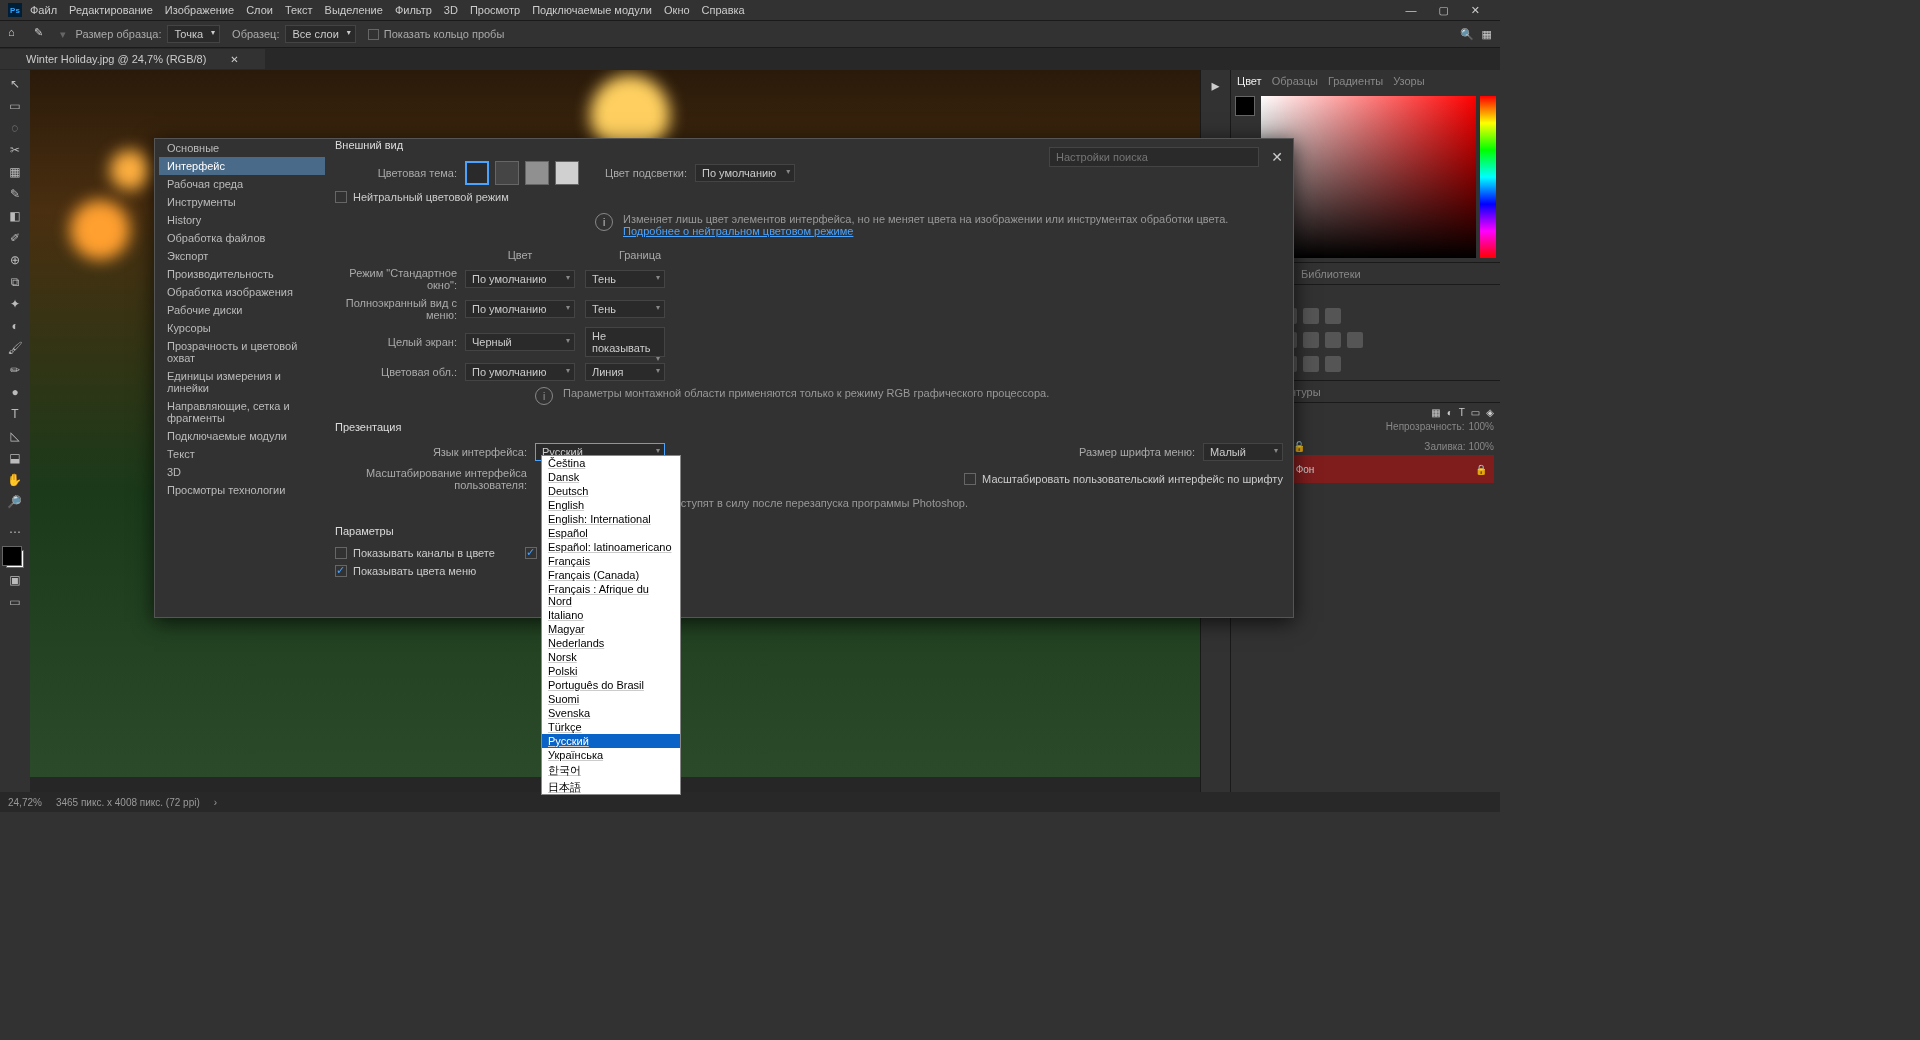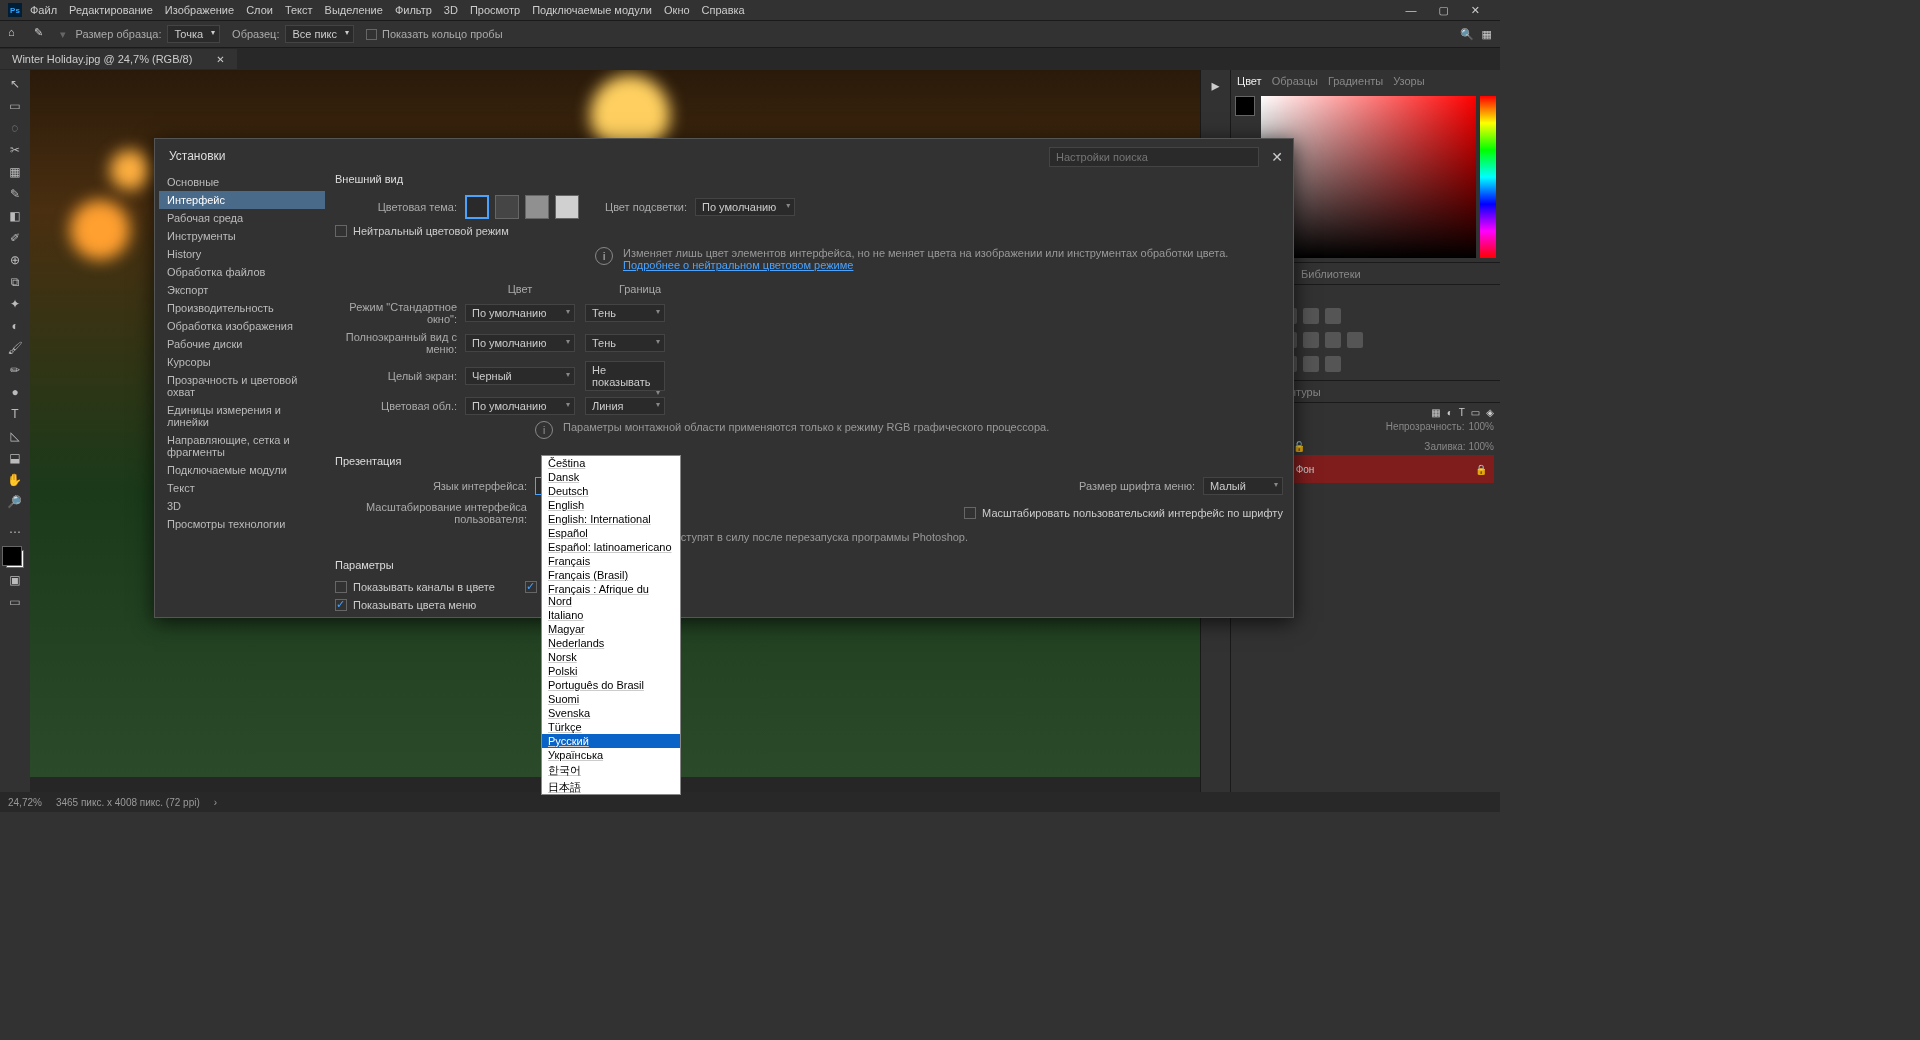--- a/index.html
+++ b/index.html
@@ -110,7 +110,7 @@
   <span class="label">Размер образца:</span>
   <span class="dropdown">Точка</span>
   <span class="label">Образец:</span>
-  <span class="dropdown">Все пикс</span>
+  <span class="dropdown">Все слои</span>
   <span class="checkbox"></span>
   <span class="label">Показать кольцо пробы</span>
   <div class="right">

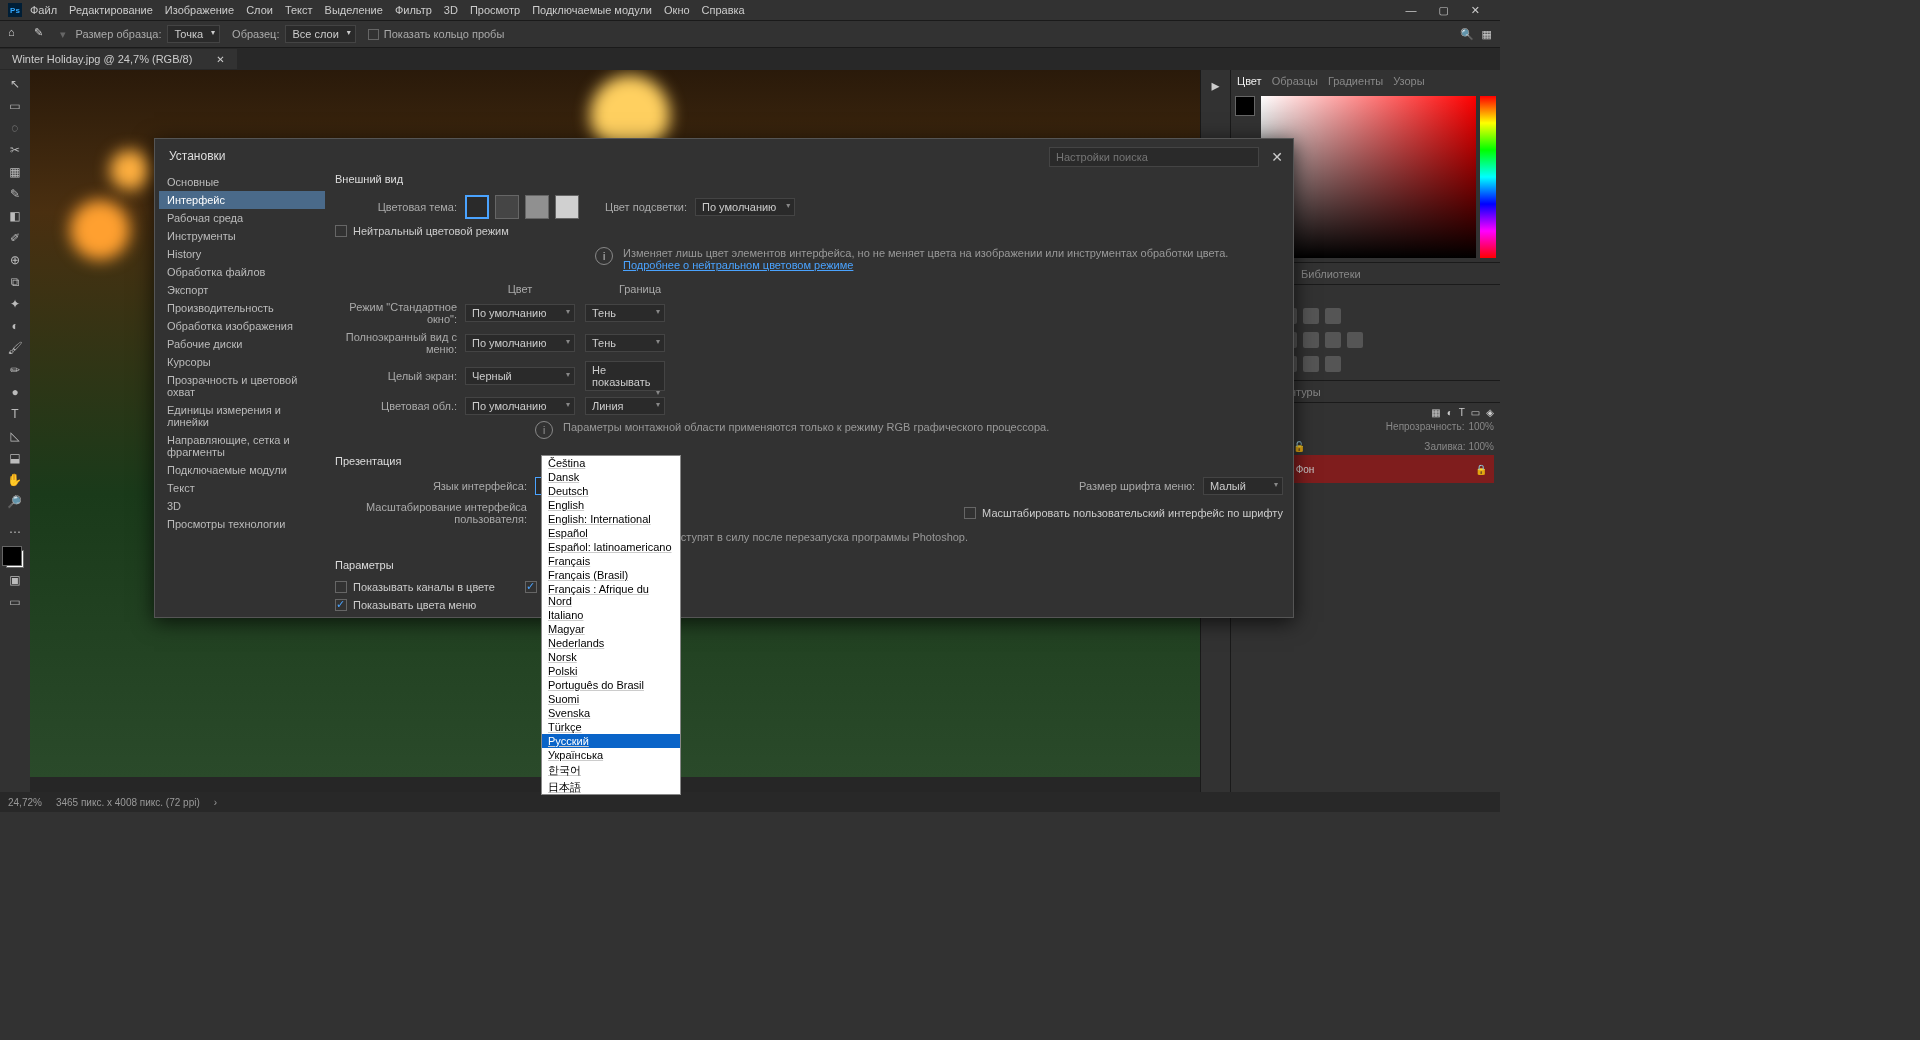--- a/index.html
+++ b/index.html
@@ -16,7 +16,7 @@
 .optbar .checkbox { width: 11px; height: 11px; border: 1px solid #666; margin-right: 5px; }
 .optbar .right { margin-left: auto; display: flex; gap: 8px; }
 .tabbar { height: 22px; background: #282828; display: flex; align-items: center; }
-.tabbar .tab { background: #323232; padding: 4px 12px; font-size: 11px; color: #ccc; display: flex; align-items: center; gap: 24px; }
+.tabbar .tab { background: #323232; padding: 4px 26px; font-size: 11px; color: #ccc; display: flex; align-items: center; gap: 24px; }
 .main { display: flex; height: calc(100% - 90px); }
 .toolbar { width: 30px; background: #323232; display: flex; flex-direction: column; align-items: center; padding-top: 4px; gap: 2px; }
 .toolbar .tool { width: 24px; height: 20px; display: flex; align-items: center; justify-content: center; font-size: 12px; color: #bbb; cursor: pointer; }

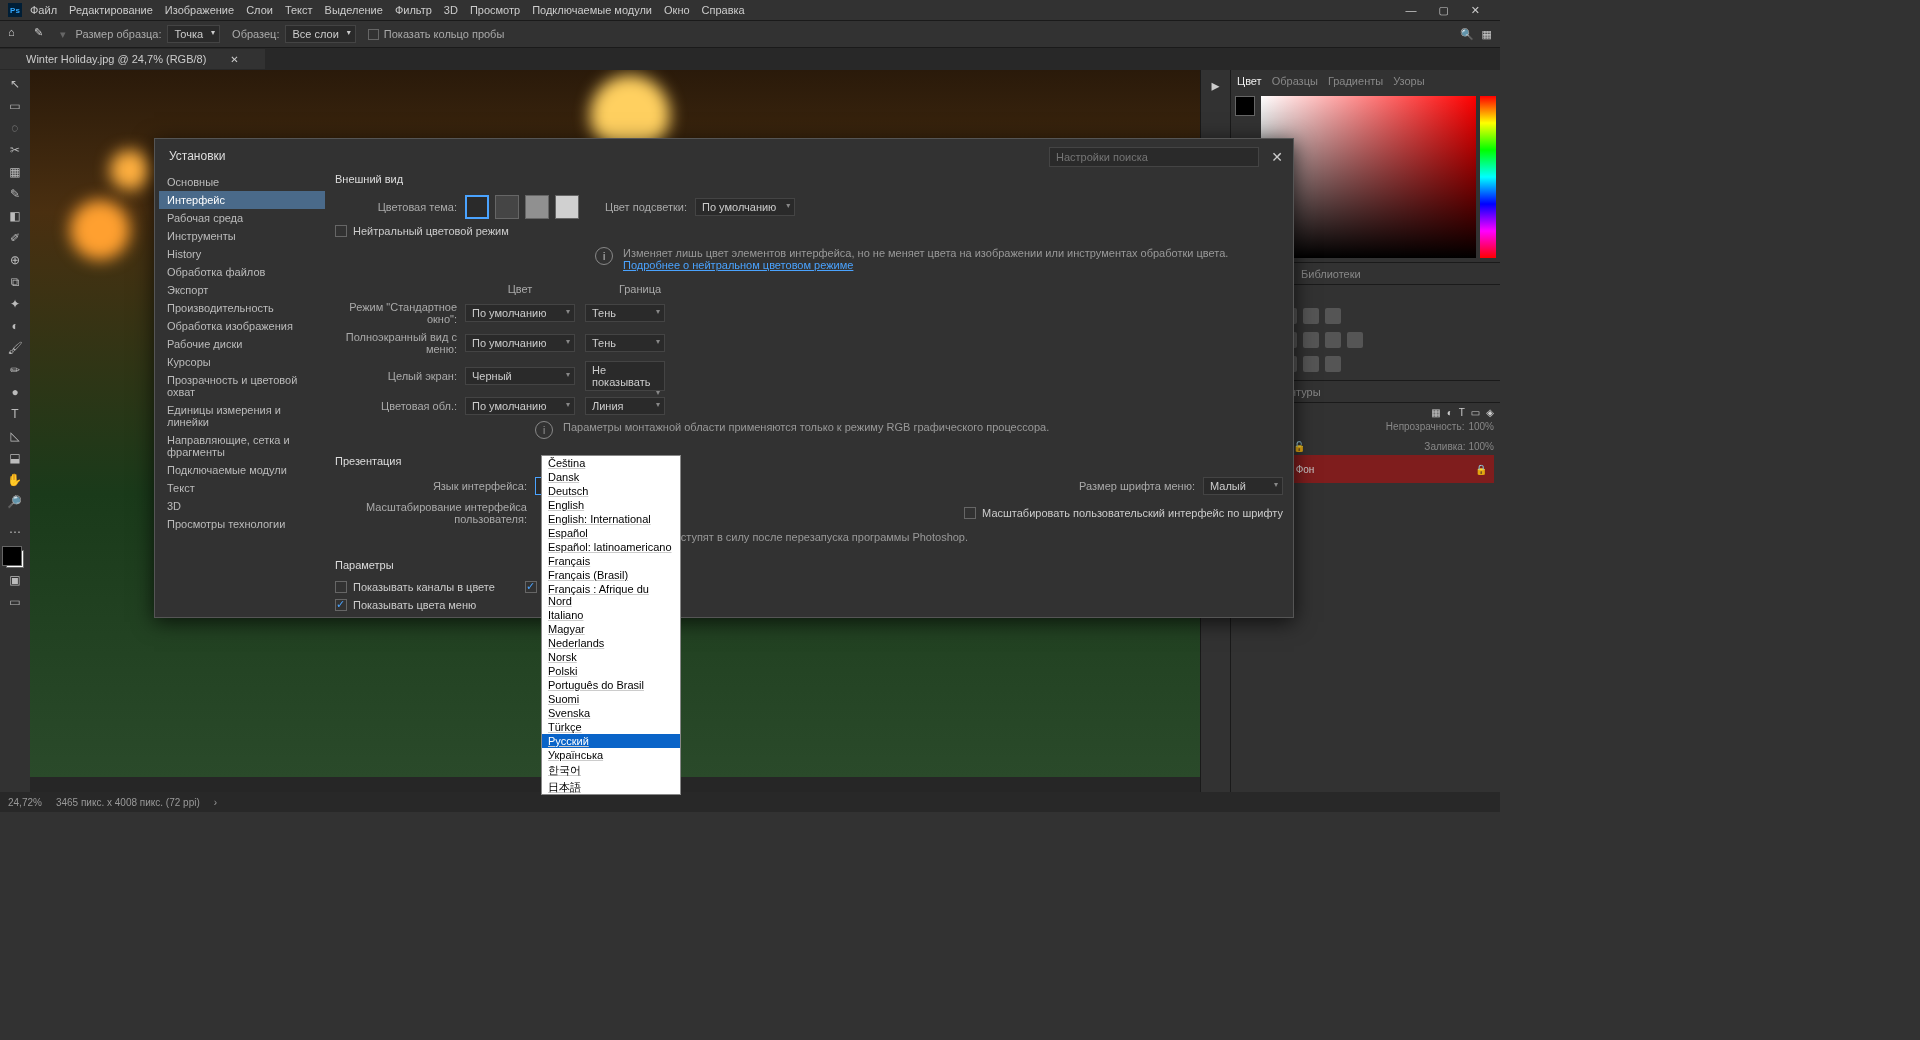--- a/index.html
+++ b/index.html
@@ -255,7 +255,6 @@
 </div>
 
 <div class="dialog">
-  <div class="dialog-title">Установки</div>
   <div class="dialog-search">
     <input placeholder="Настройки поиска" style="">
   </div>

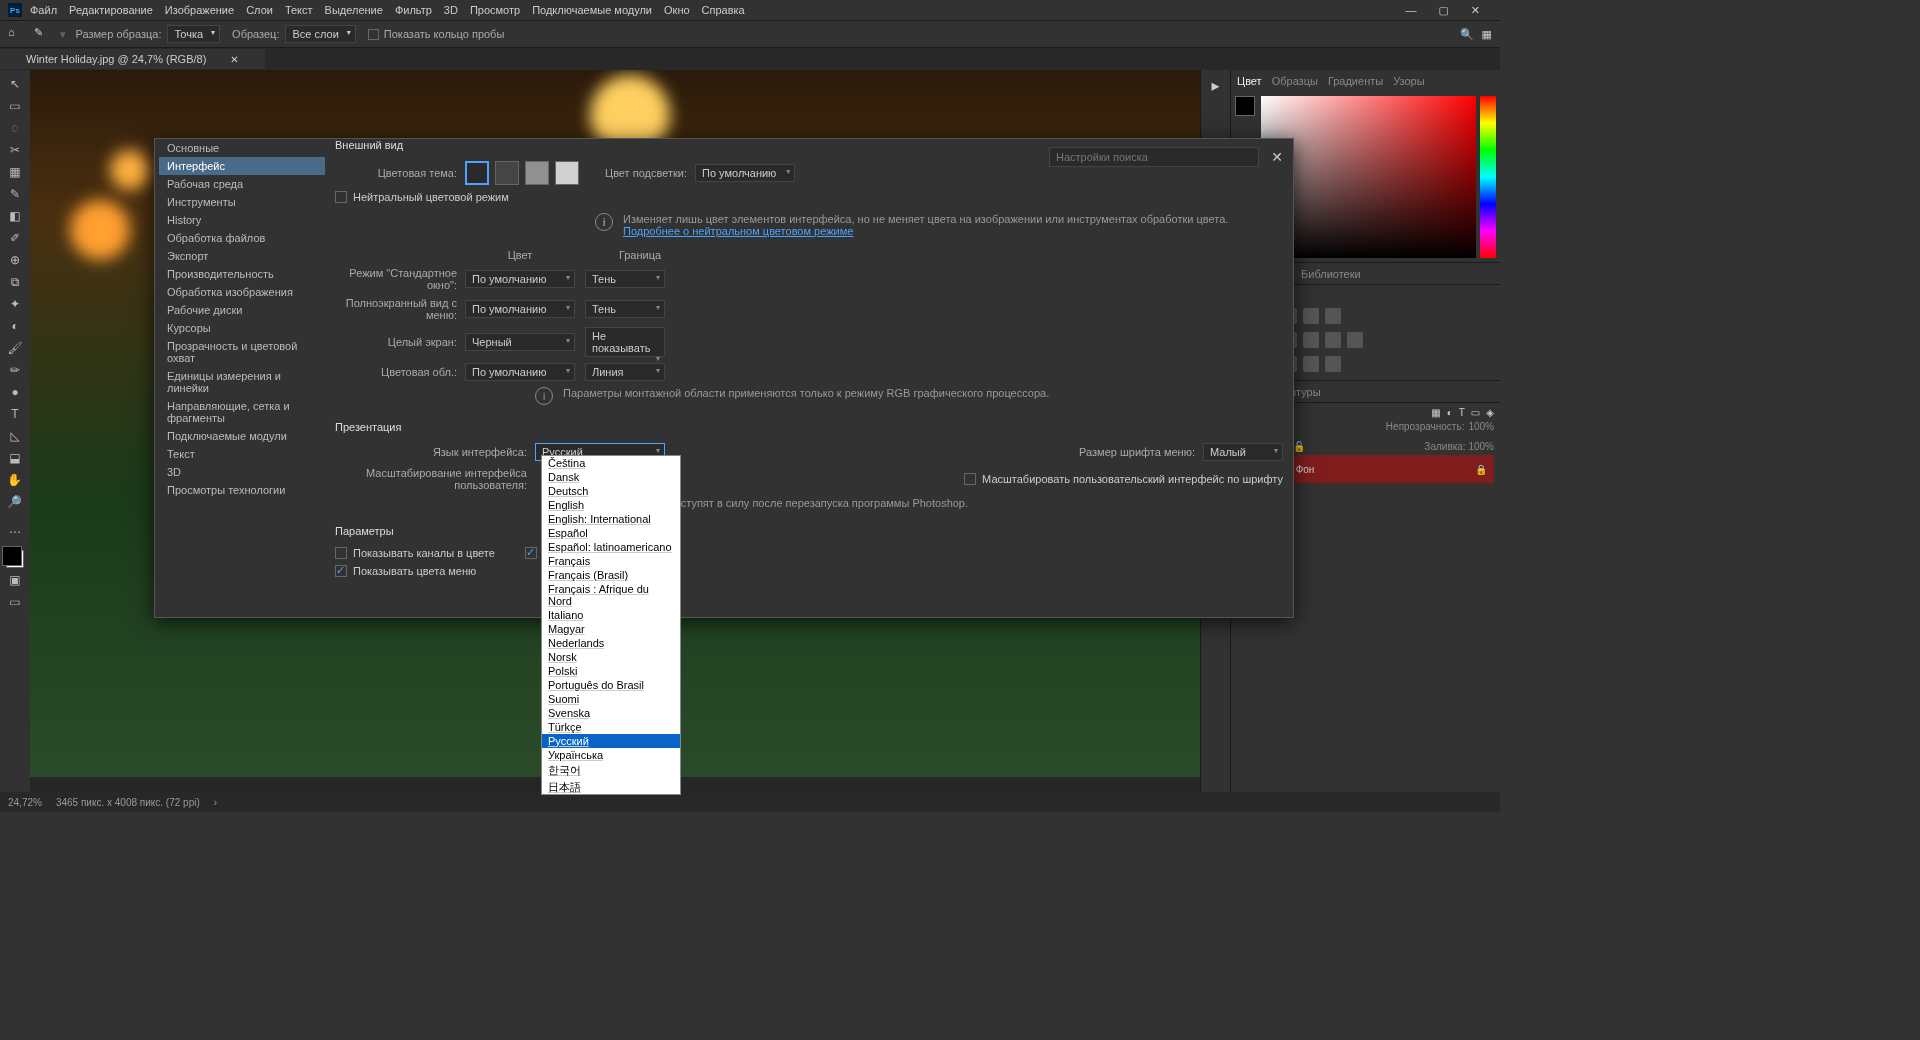--- a/index.html
+++ b/index.html
@@ -385,7 +385,7 @@
   <div>Español</div>
   <div>Español: latinoamericano</div>
   <div>Français</div>
-  <div>Français (Brasil)</div>
+  <div>Français (Canada)</div>
   <div>Français : Afrique du Nord</div>
   <div>Italiano</div>
   <div>Magyar</div>

